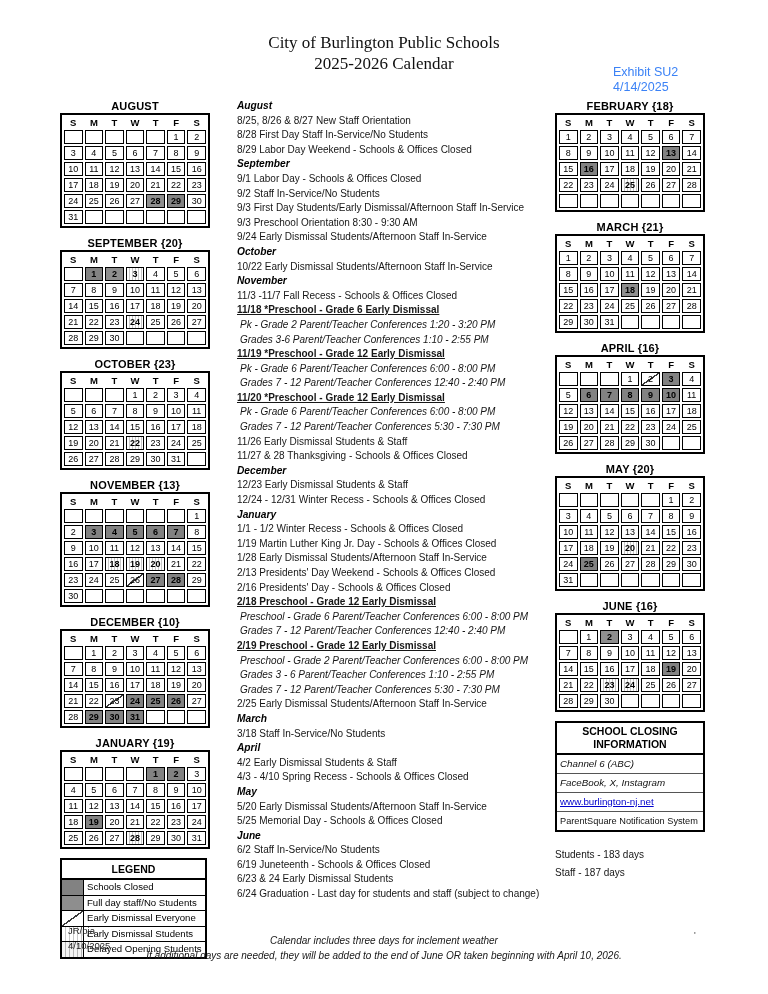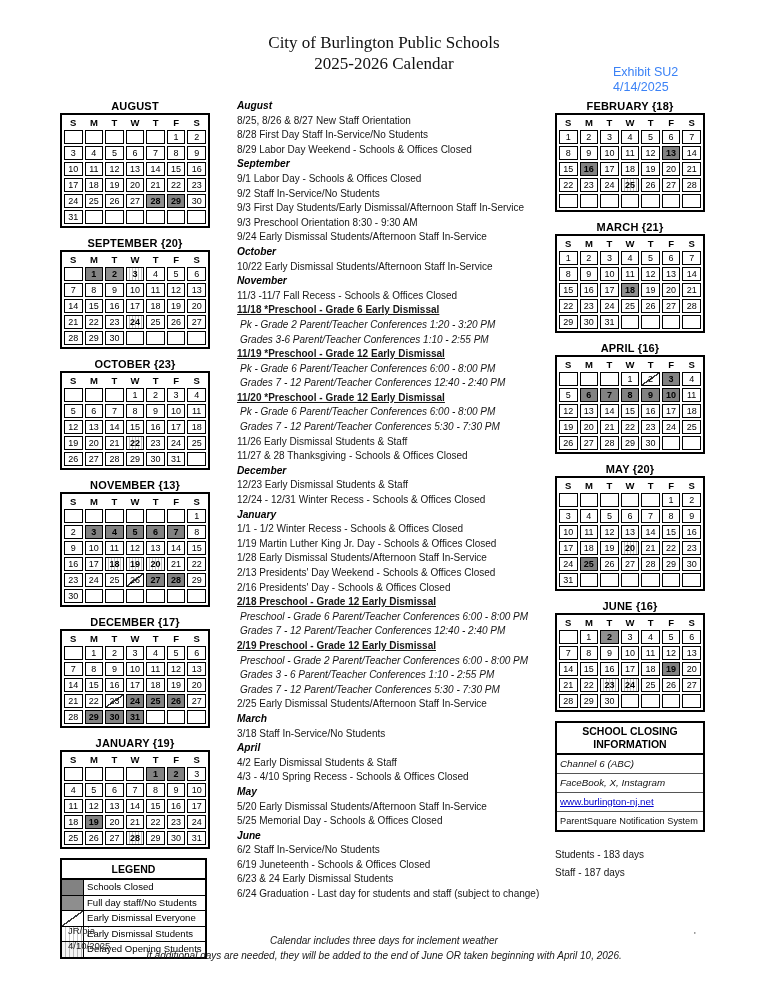--- a/index.html
+++ b/index.html
@@ -343,7 +343,7 @@
         </table>
       </div>
       <div class="cal-month">
-        <div class="cal-title">DECEMBER {17}</div>
+        <div class="cal-title">DECEMBER {10}</div>
         <table class="cal">
           <thead>
             <tr>

